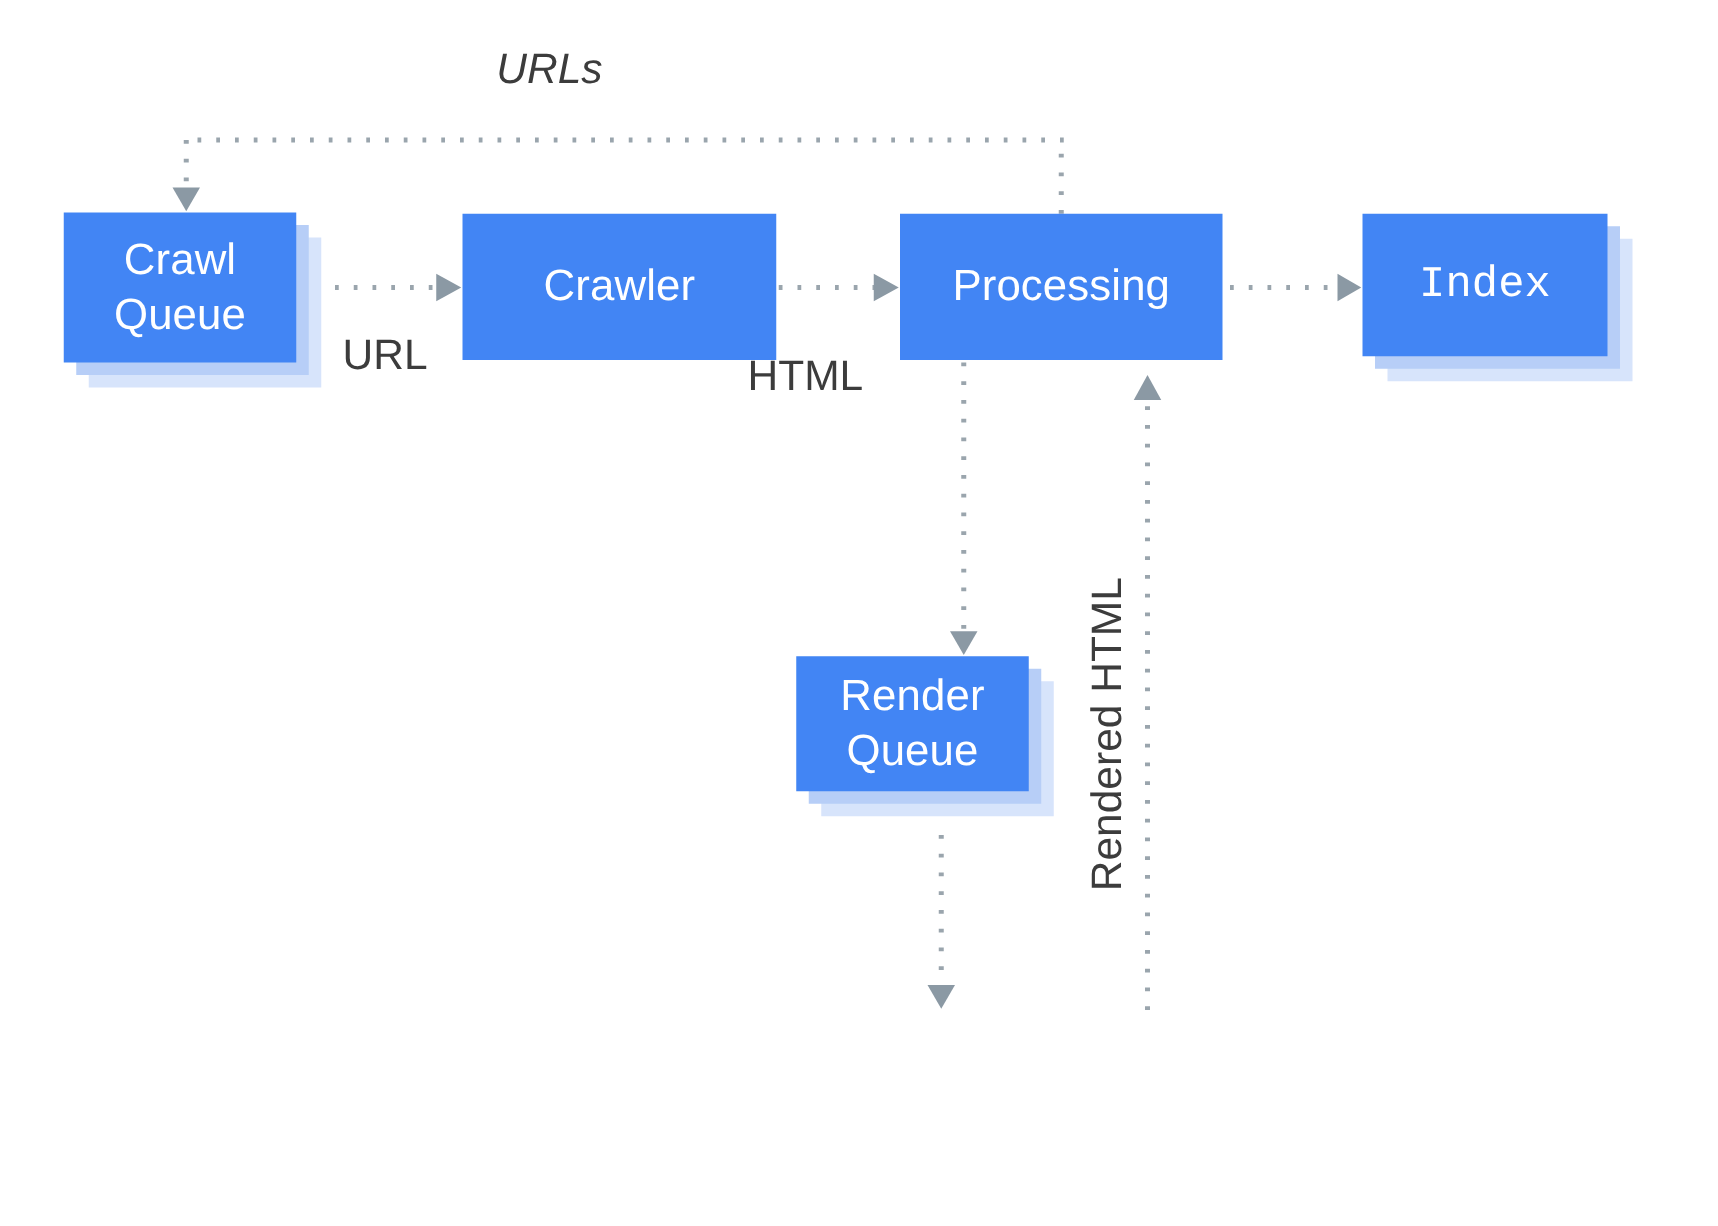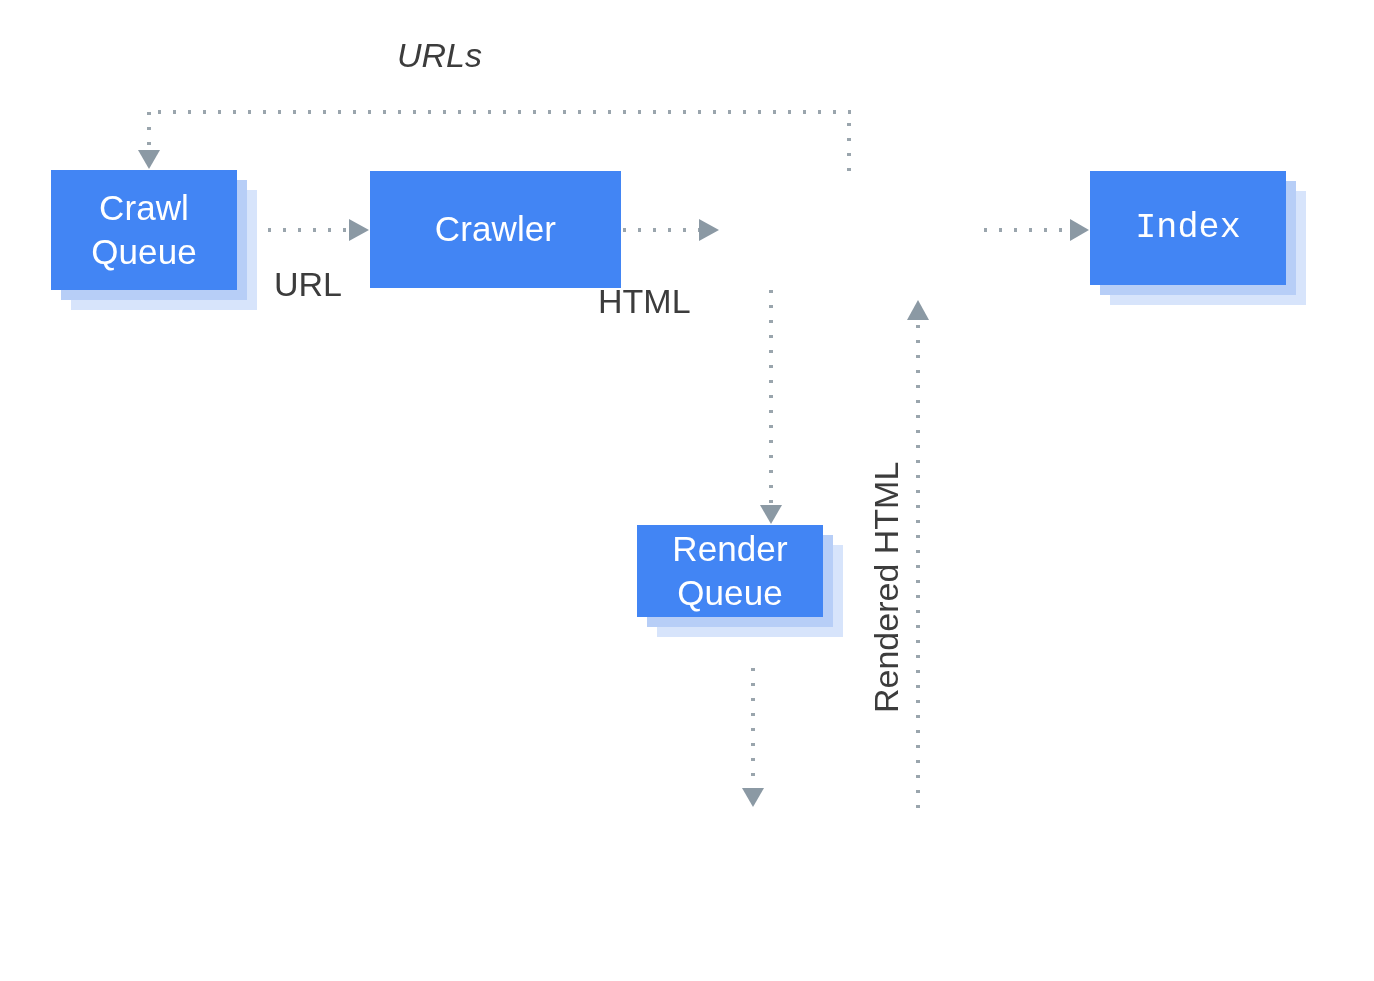--- a/index.html
+++ b/index.html
@@ -149,6 +149,11 @@
     </div>
   </div>
 
+  <div class="node" style="left:720px; top:171px; width:258px; height:117px;">
+    <div class="face">
+      <span class="label">Processing</span>
+    </div>
+  </div>
 
   <div class="node" style="left:1090px; top:171px; width:196px; height:114px;font-family:Liberation Mono, monospace;">
     <div class="stack-back2"></div>

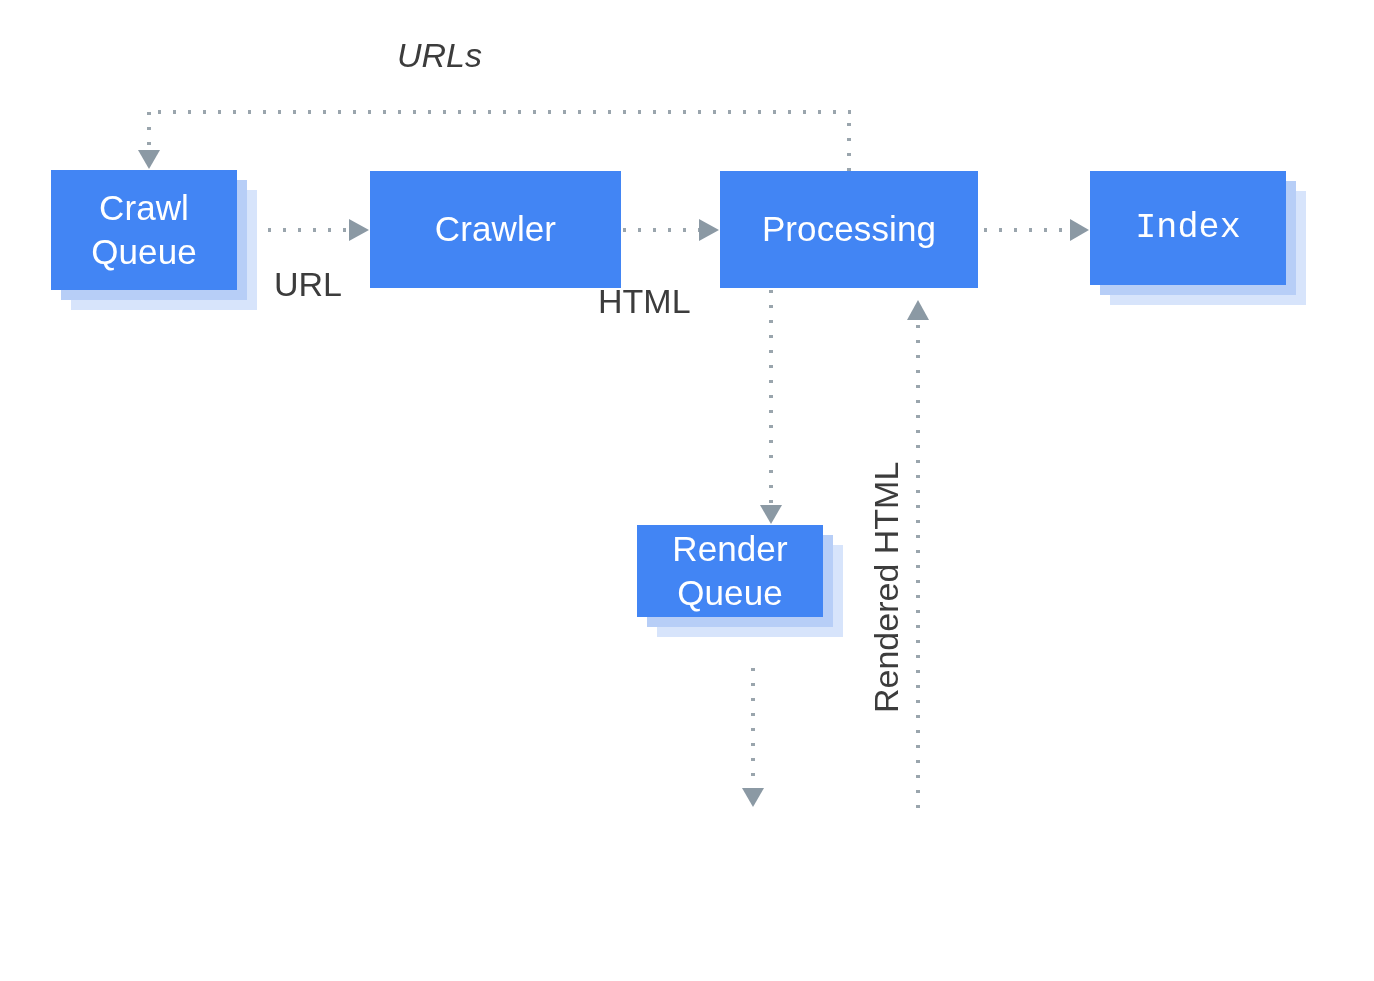--- a/index.html
+++ b/index.html
@@ -163,7 +163,7 @@
     </div>
   </div>
 
-  <div class="node" style="left:637px; top:525px; width:186px; height:92px;">
+  <div class="node" style="left:637px; top:525px; width:186px; height:108px;">
     <div class="stack-back2"></div>
     <div class="stack-back1"></div>
     <div class="face">

